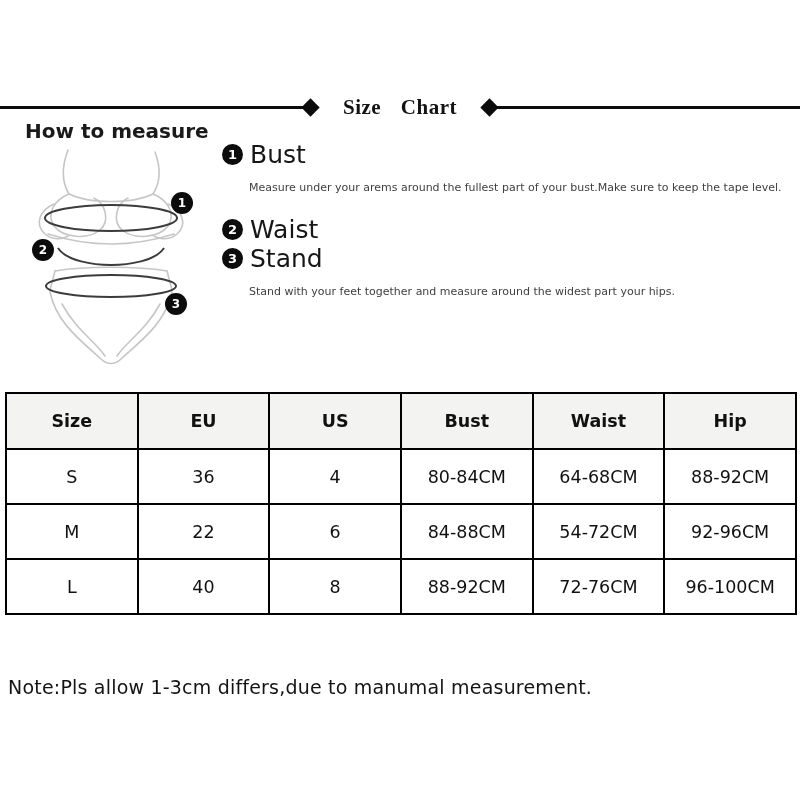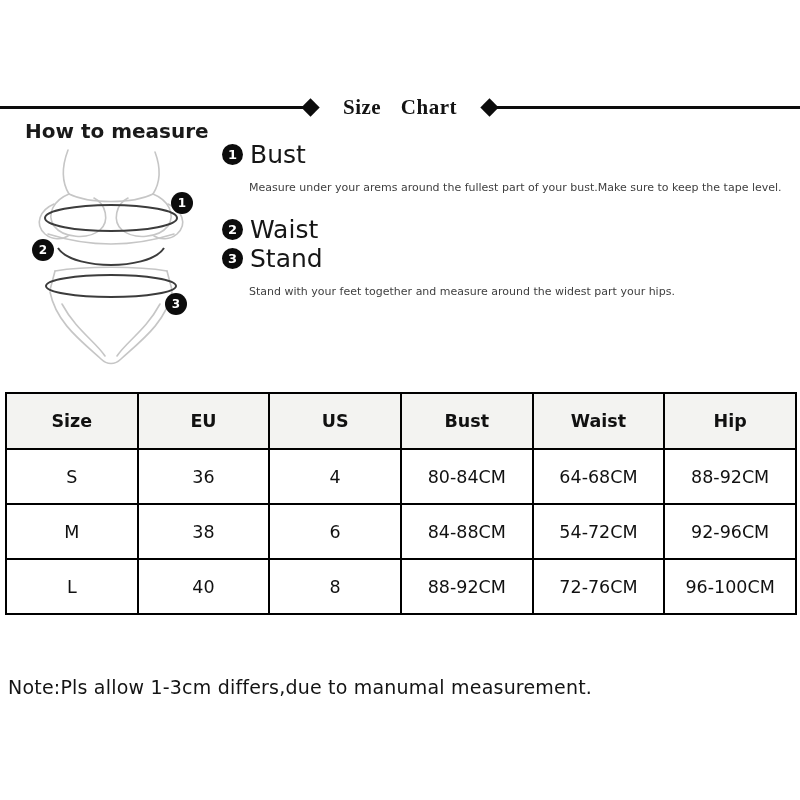--- a/index.html
+++ b/index.html
@@ -151,7 +151,7 @@
       </tr>
       <tr>
         <td>M</td>
-        <td>38</td>
+        <td>22</td>
         <td>6</td>
         <td>84-88CM</td>
         <td>54-72CM</td>

